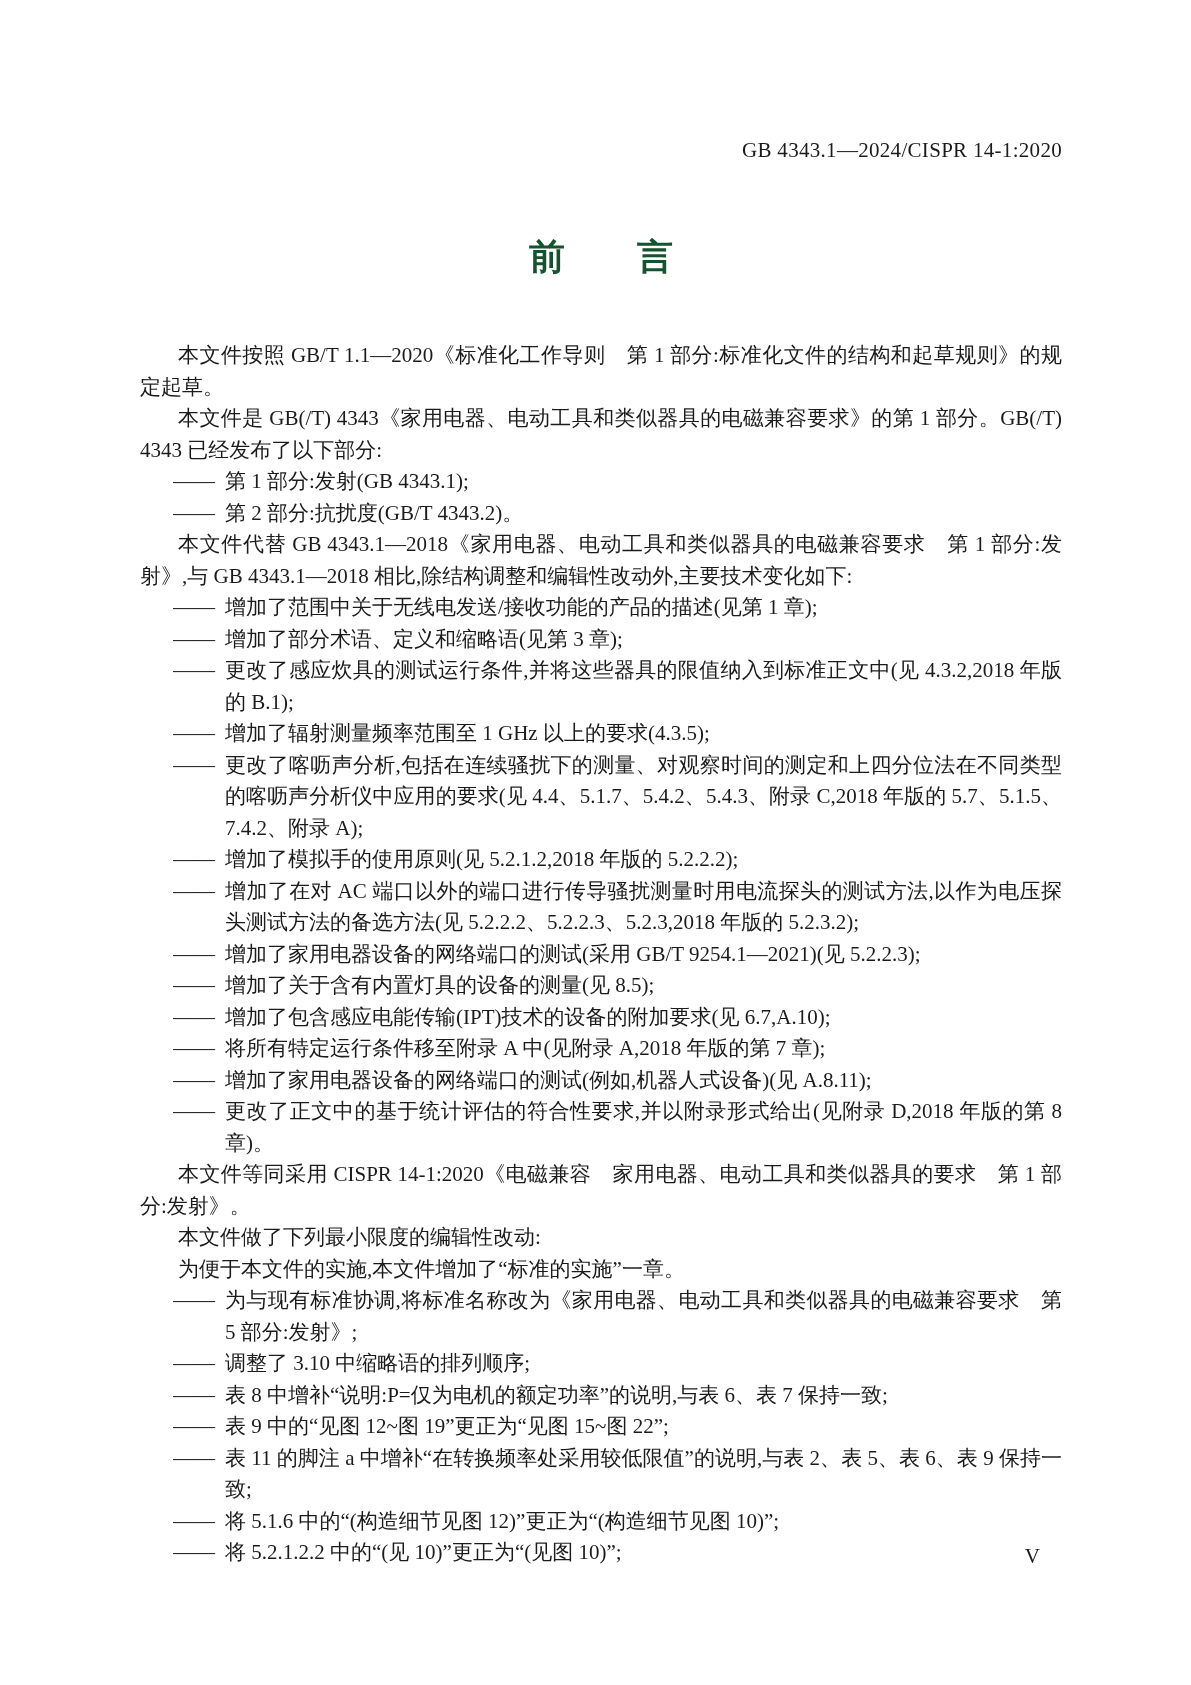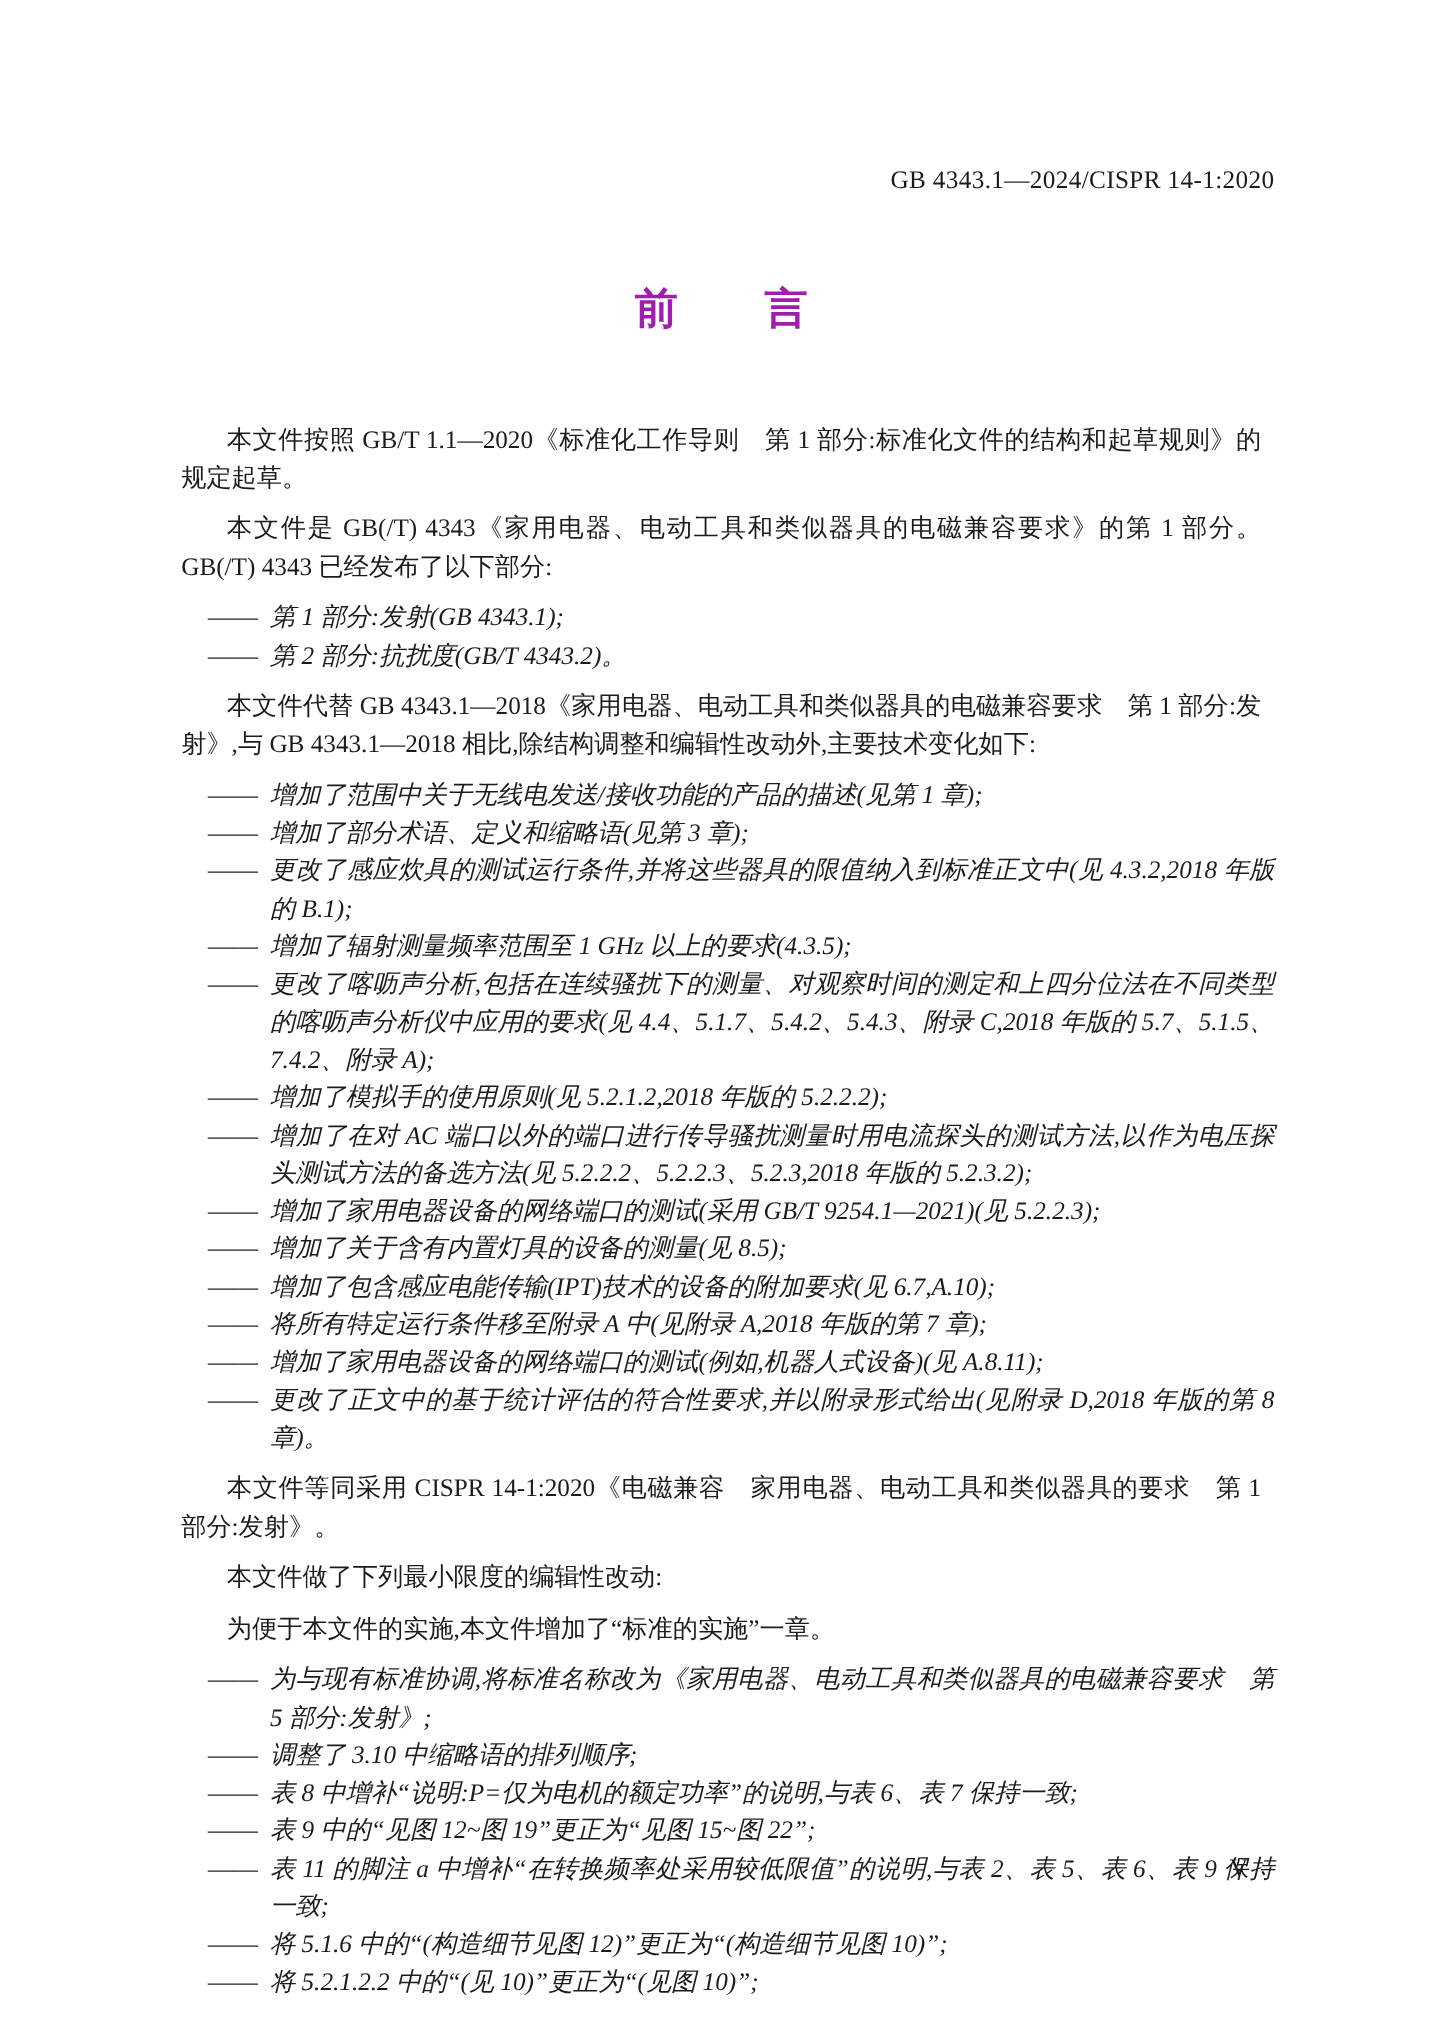--- a/index.html
+++ b/index.html
@@ -38,7 +38,7 @@
     font-weight: 700;
     font-size: 36px;
     line-height: 44px;
-    color: #a21caf;
+    color: #14532d;
   }
   .doc-body {
     position: absolute;

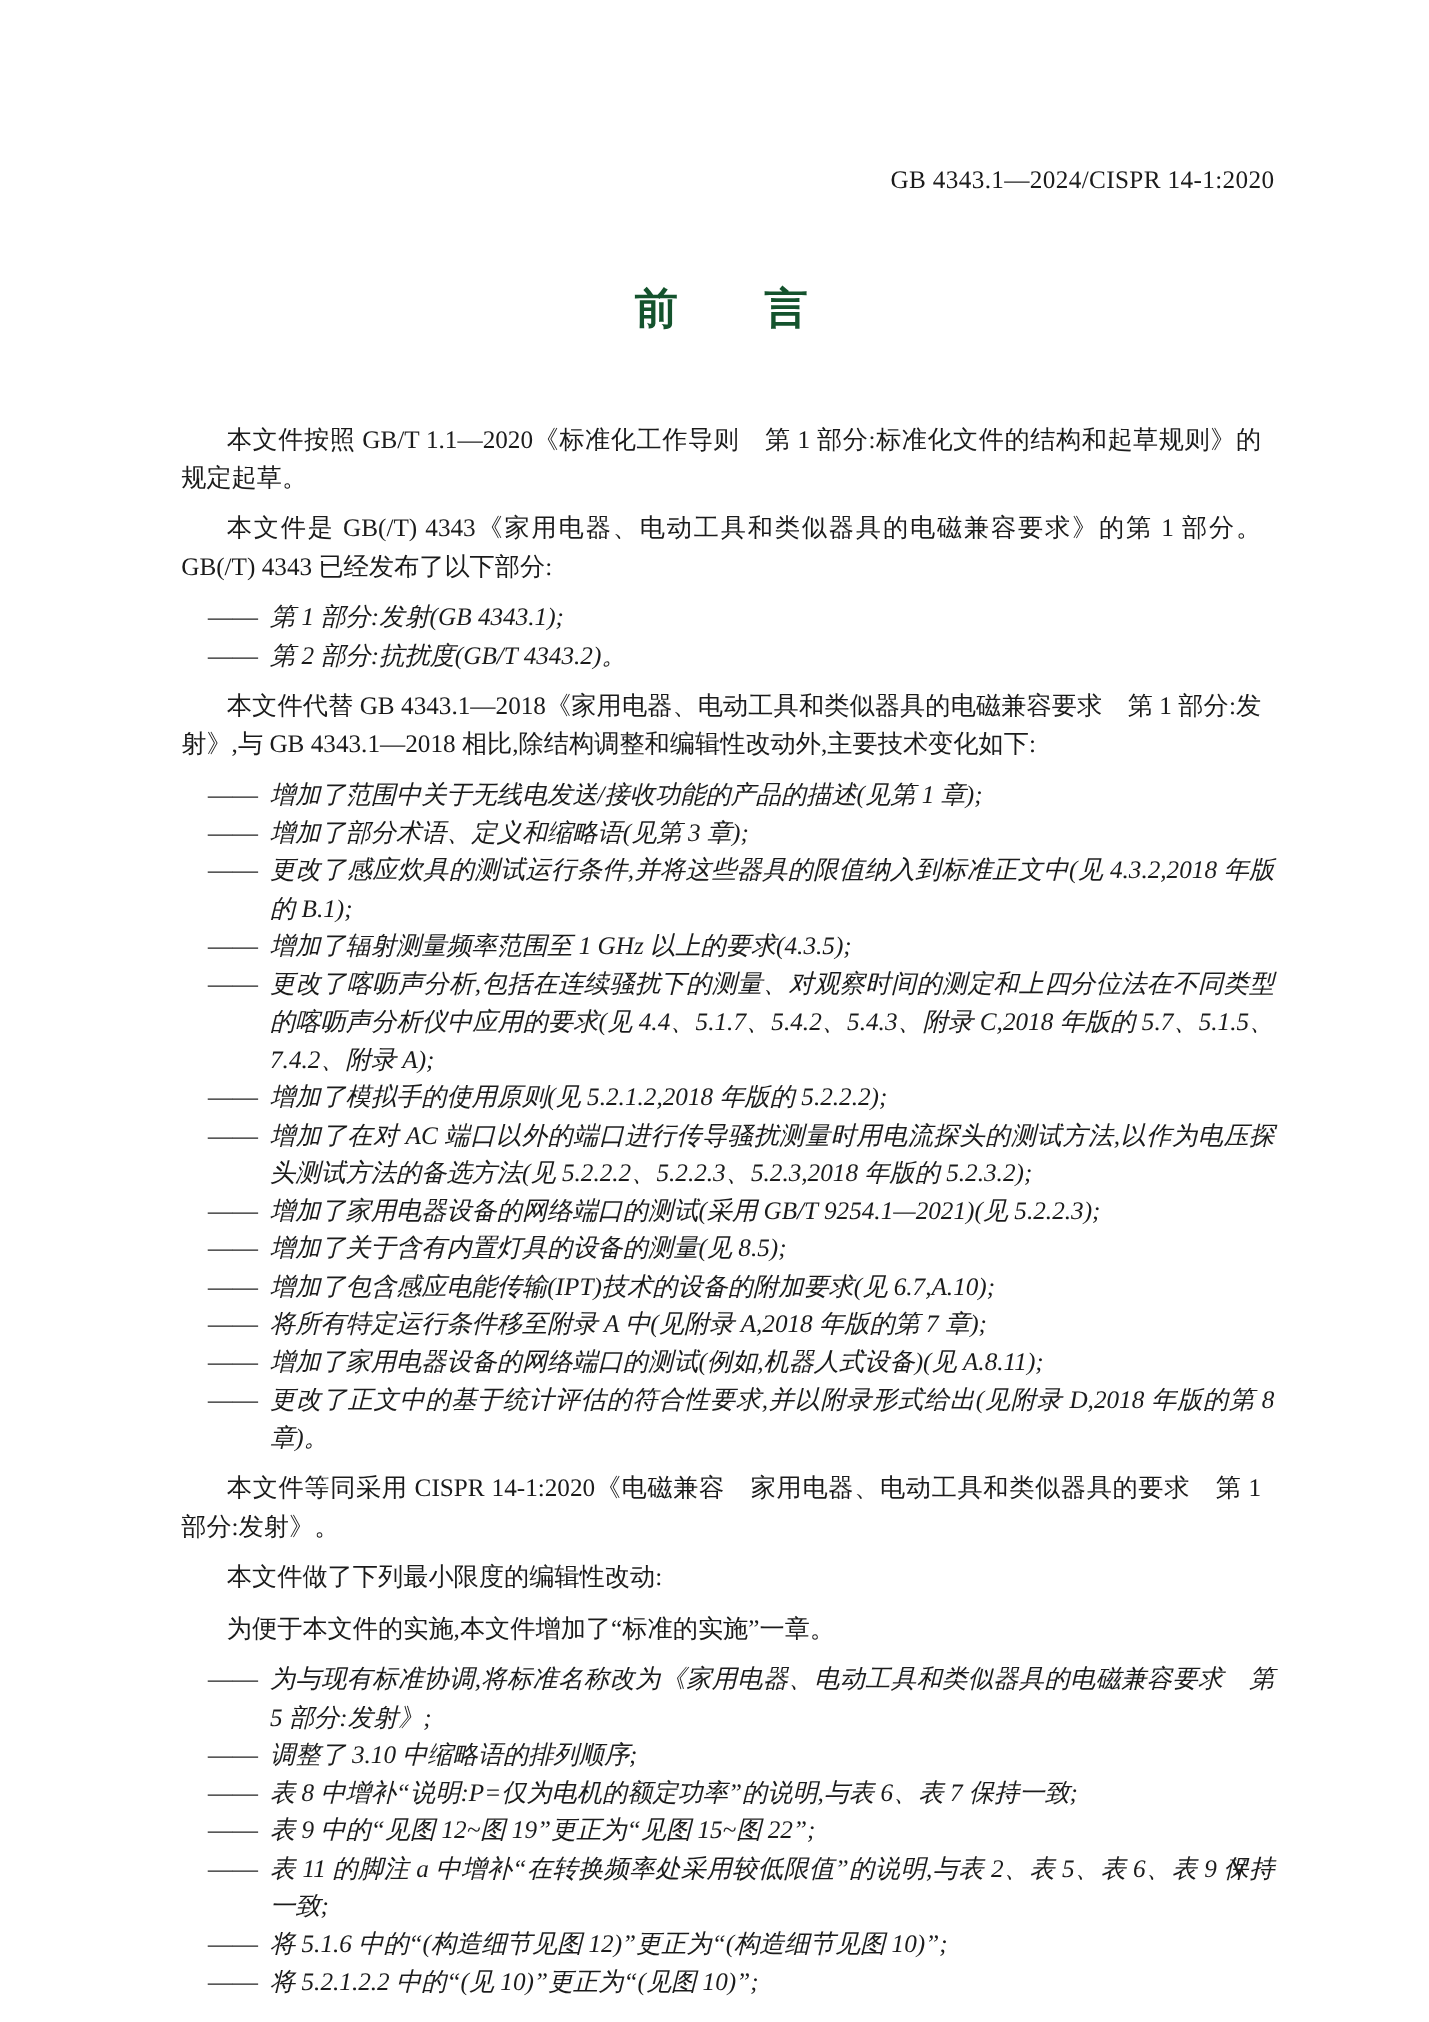--- a/index.html
+++ b/index.html
@@ -51,7 +51,7 @@
   }
   .para {
     text-indent: 38px;
-    margin: 11px;
+    margin: 0;
   }
   .list-item {
     display: flex;

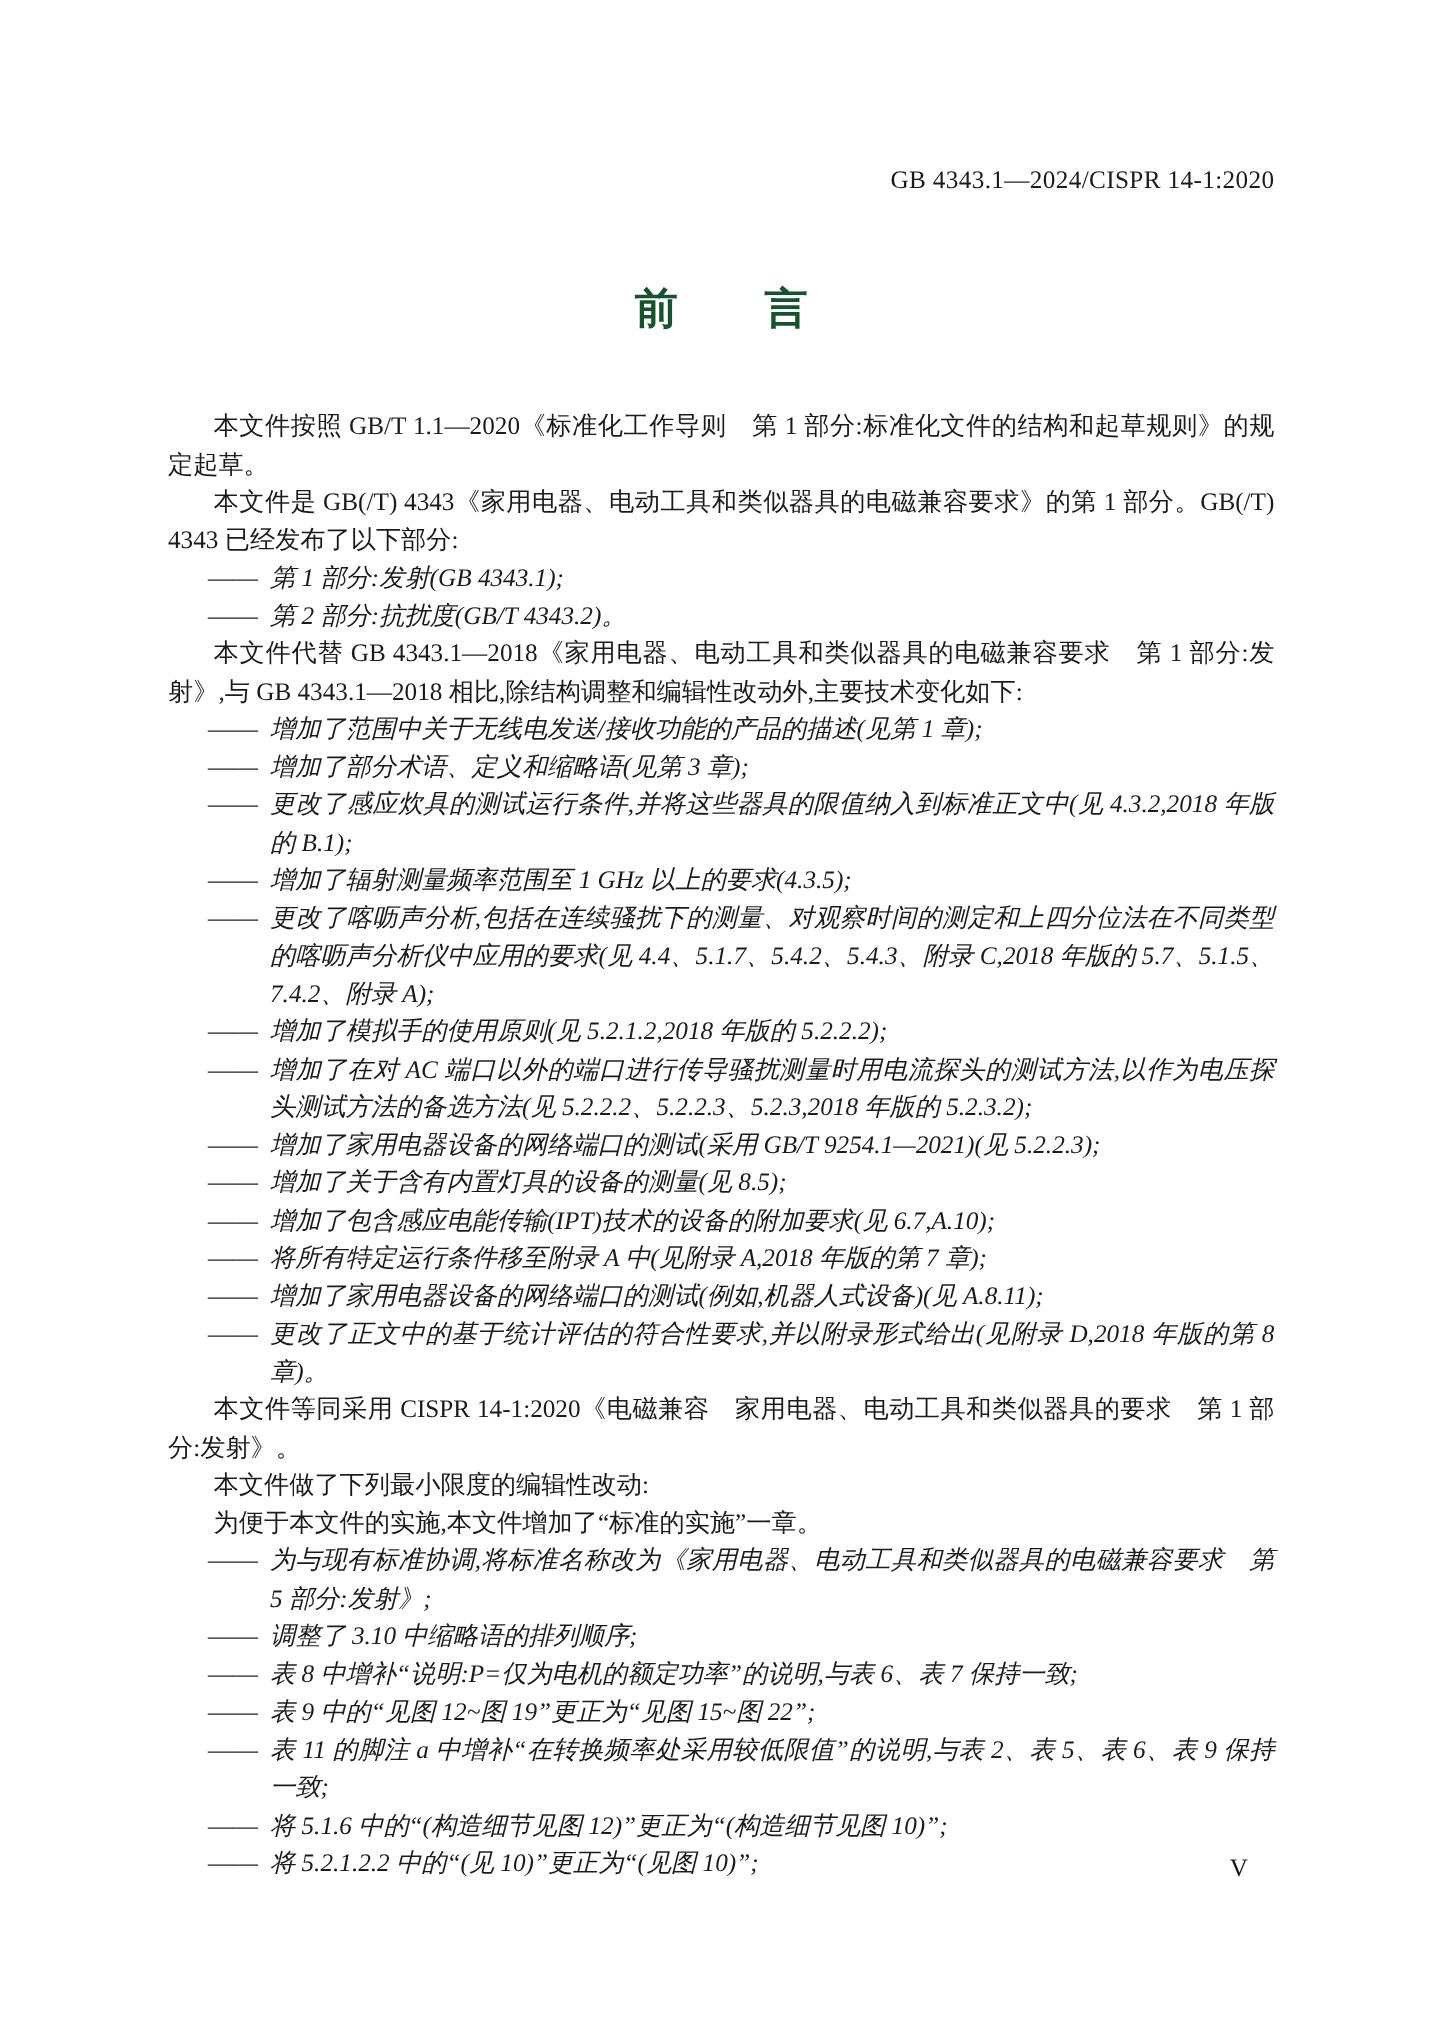--- a/index.html
+++ b/index.html
@@ -66,7 +66,6 @@
   .item-text {
     flex: 1;
     text-align: justify;
-    font-style: italic;
   }
   .doc-footer {
     position: absolute;

